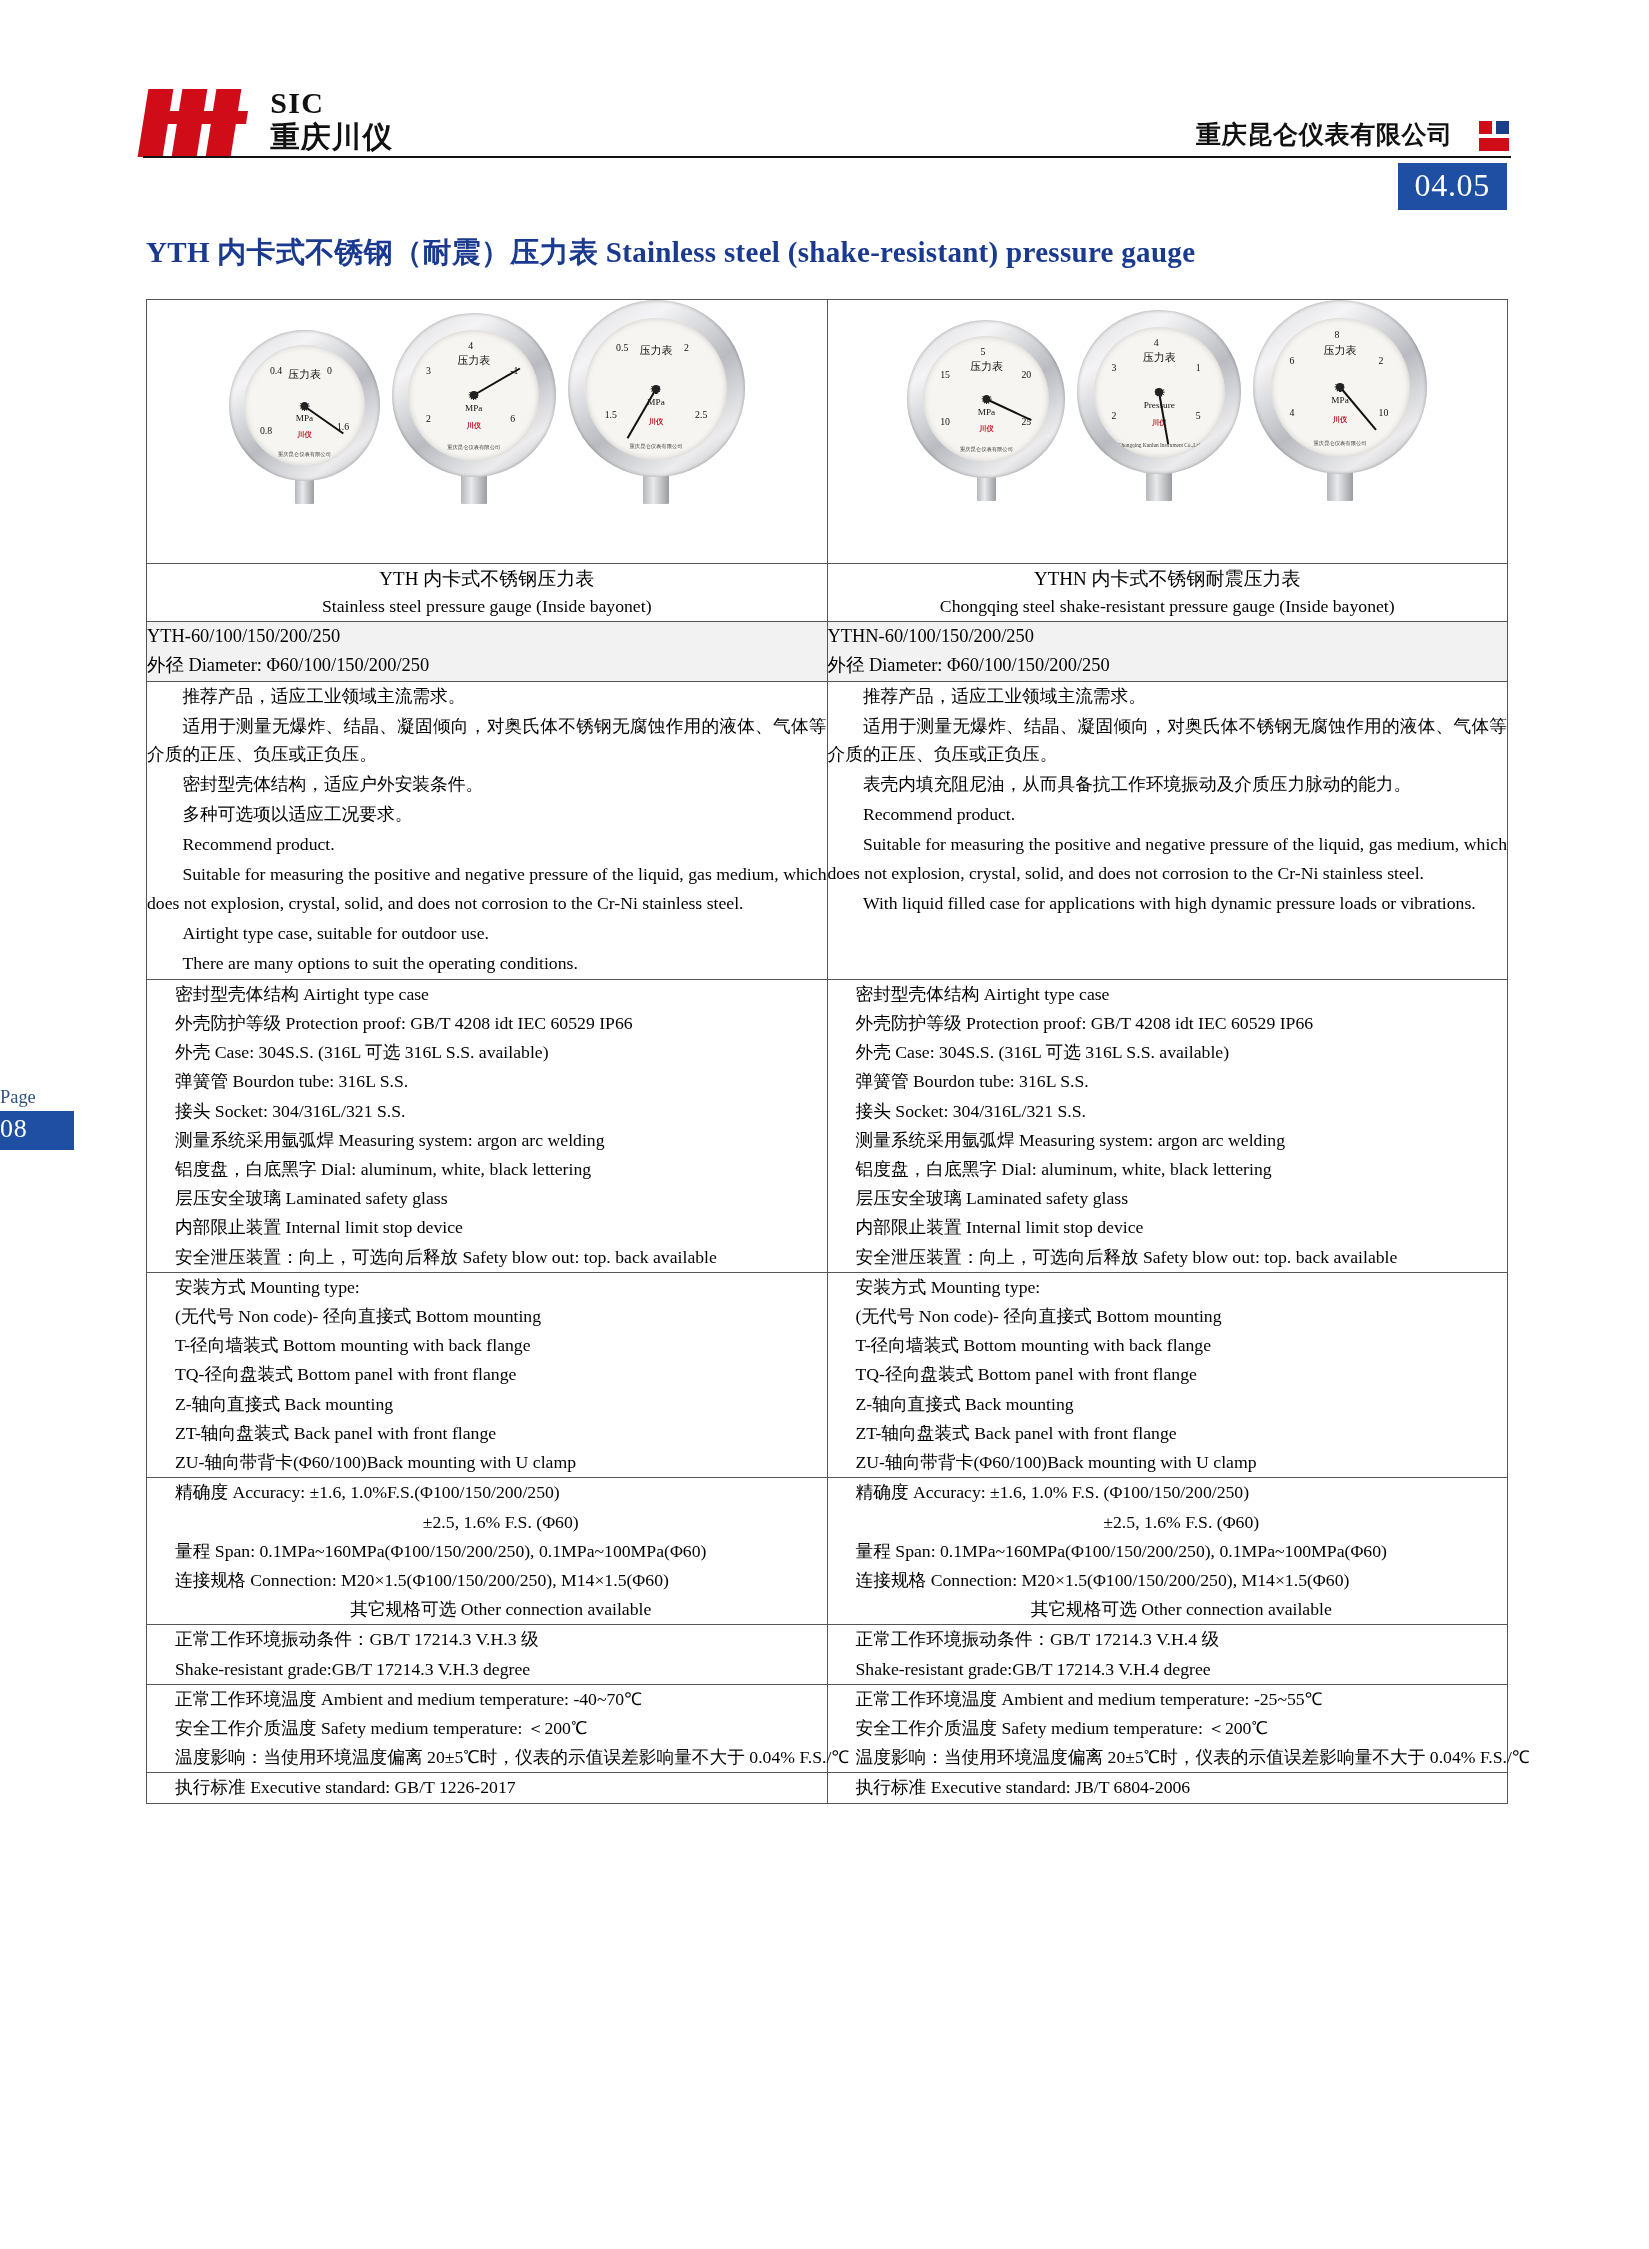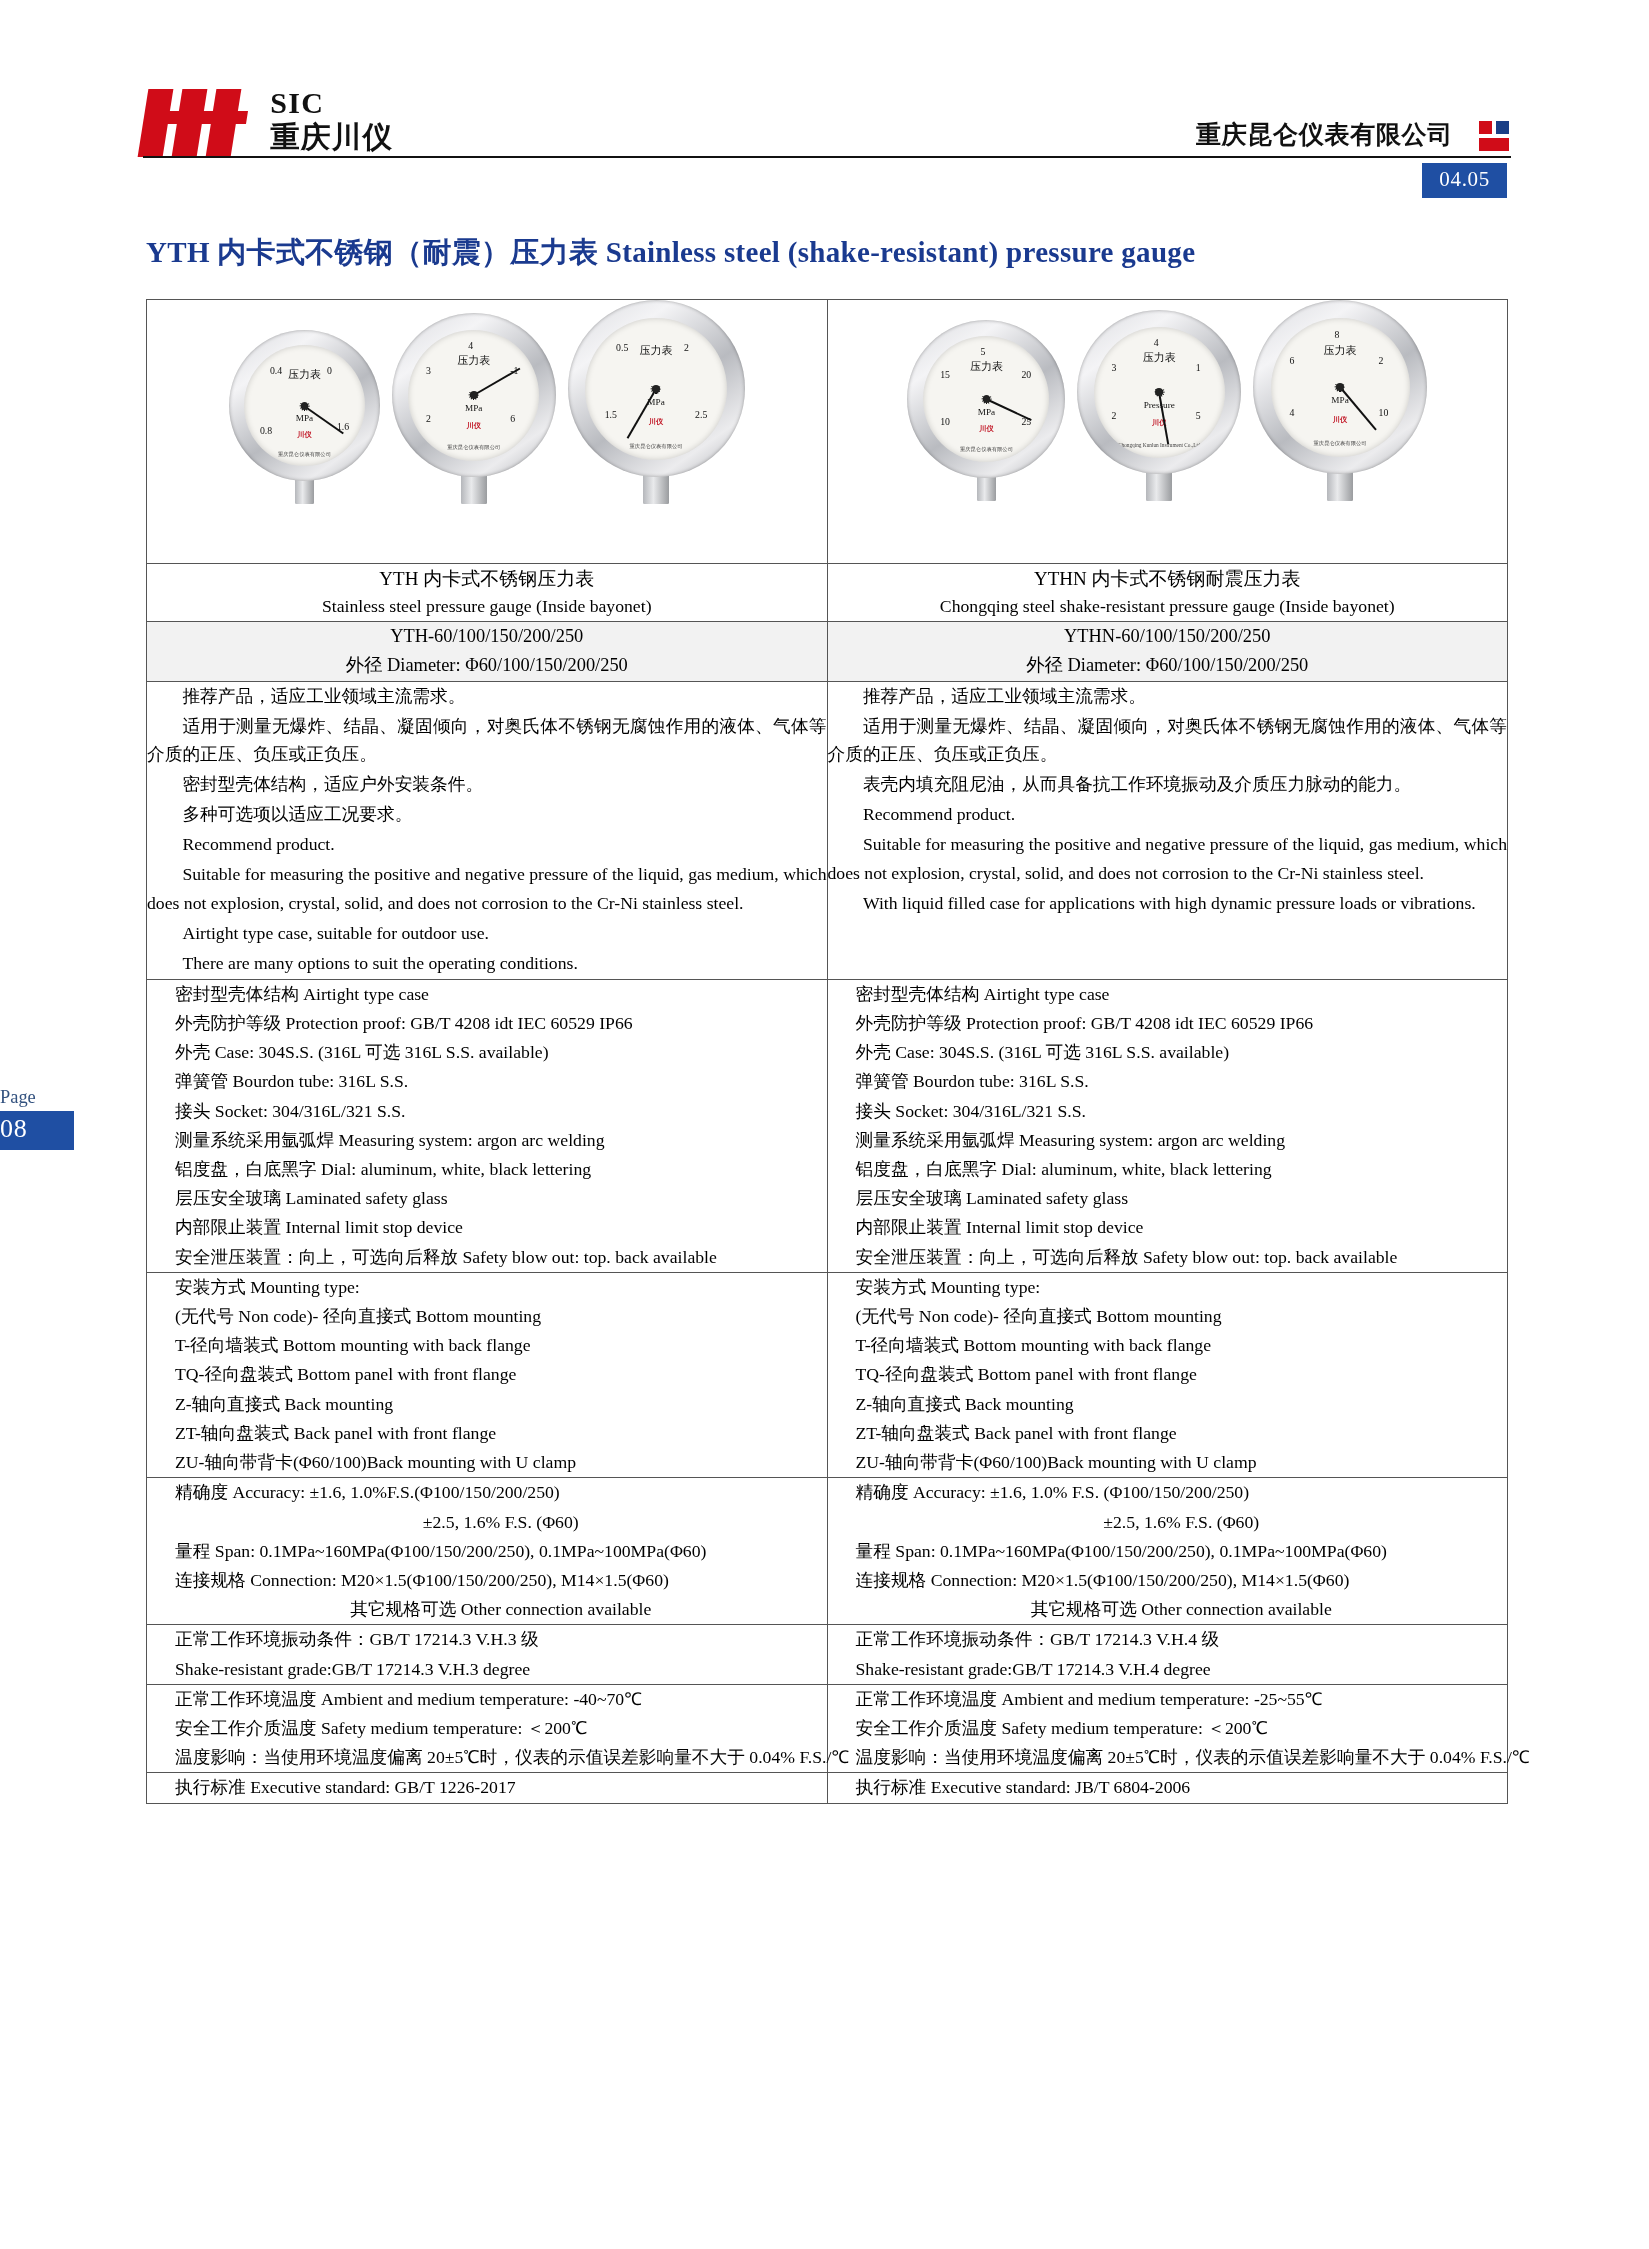--- a/index.html
+++ b/index.html
@@ -100,7 +100,7 @@
     top: 163px;
     background: #1f4fa3;
     color: #fff;
-    font-size: 21px;
+    font-size: 32px;
     padding: 3.9px 17px 5.9px 17px;
     letter-spacing: 0.7px;
     font-family: "Liberation Serif", serif;

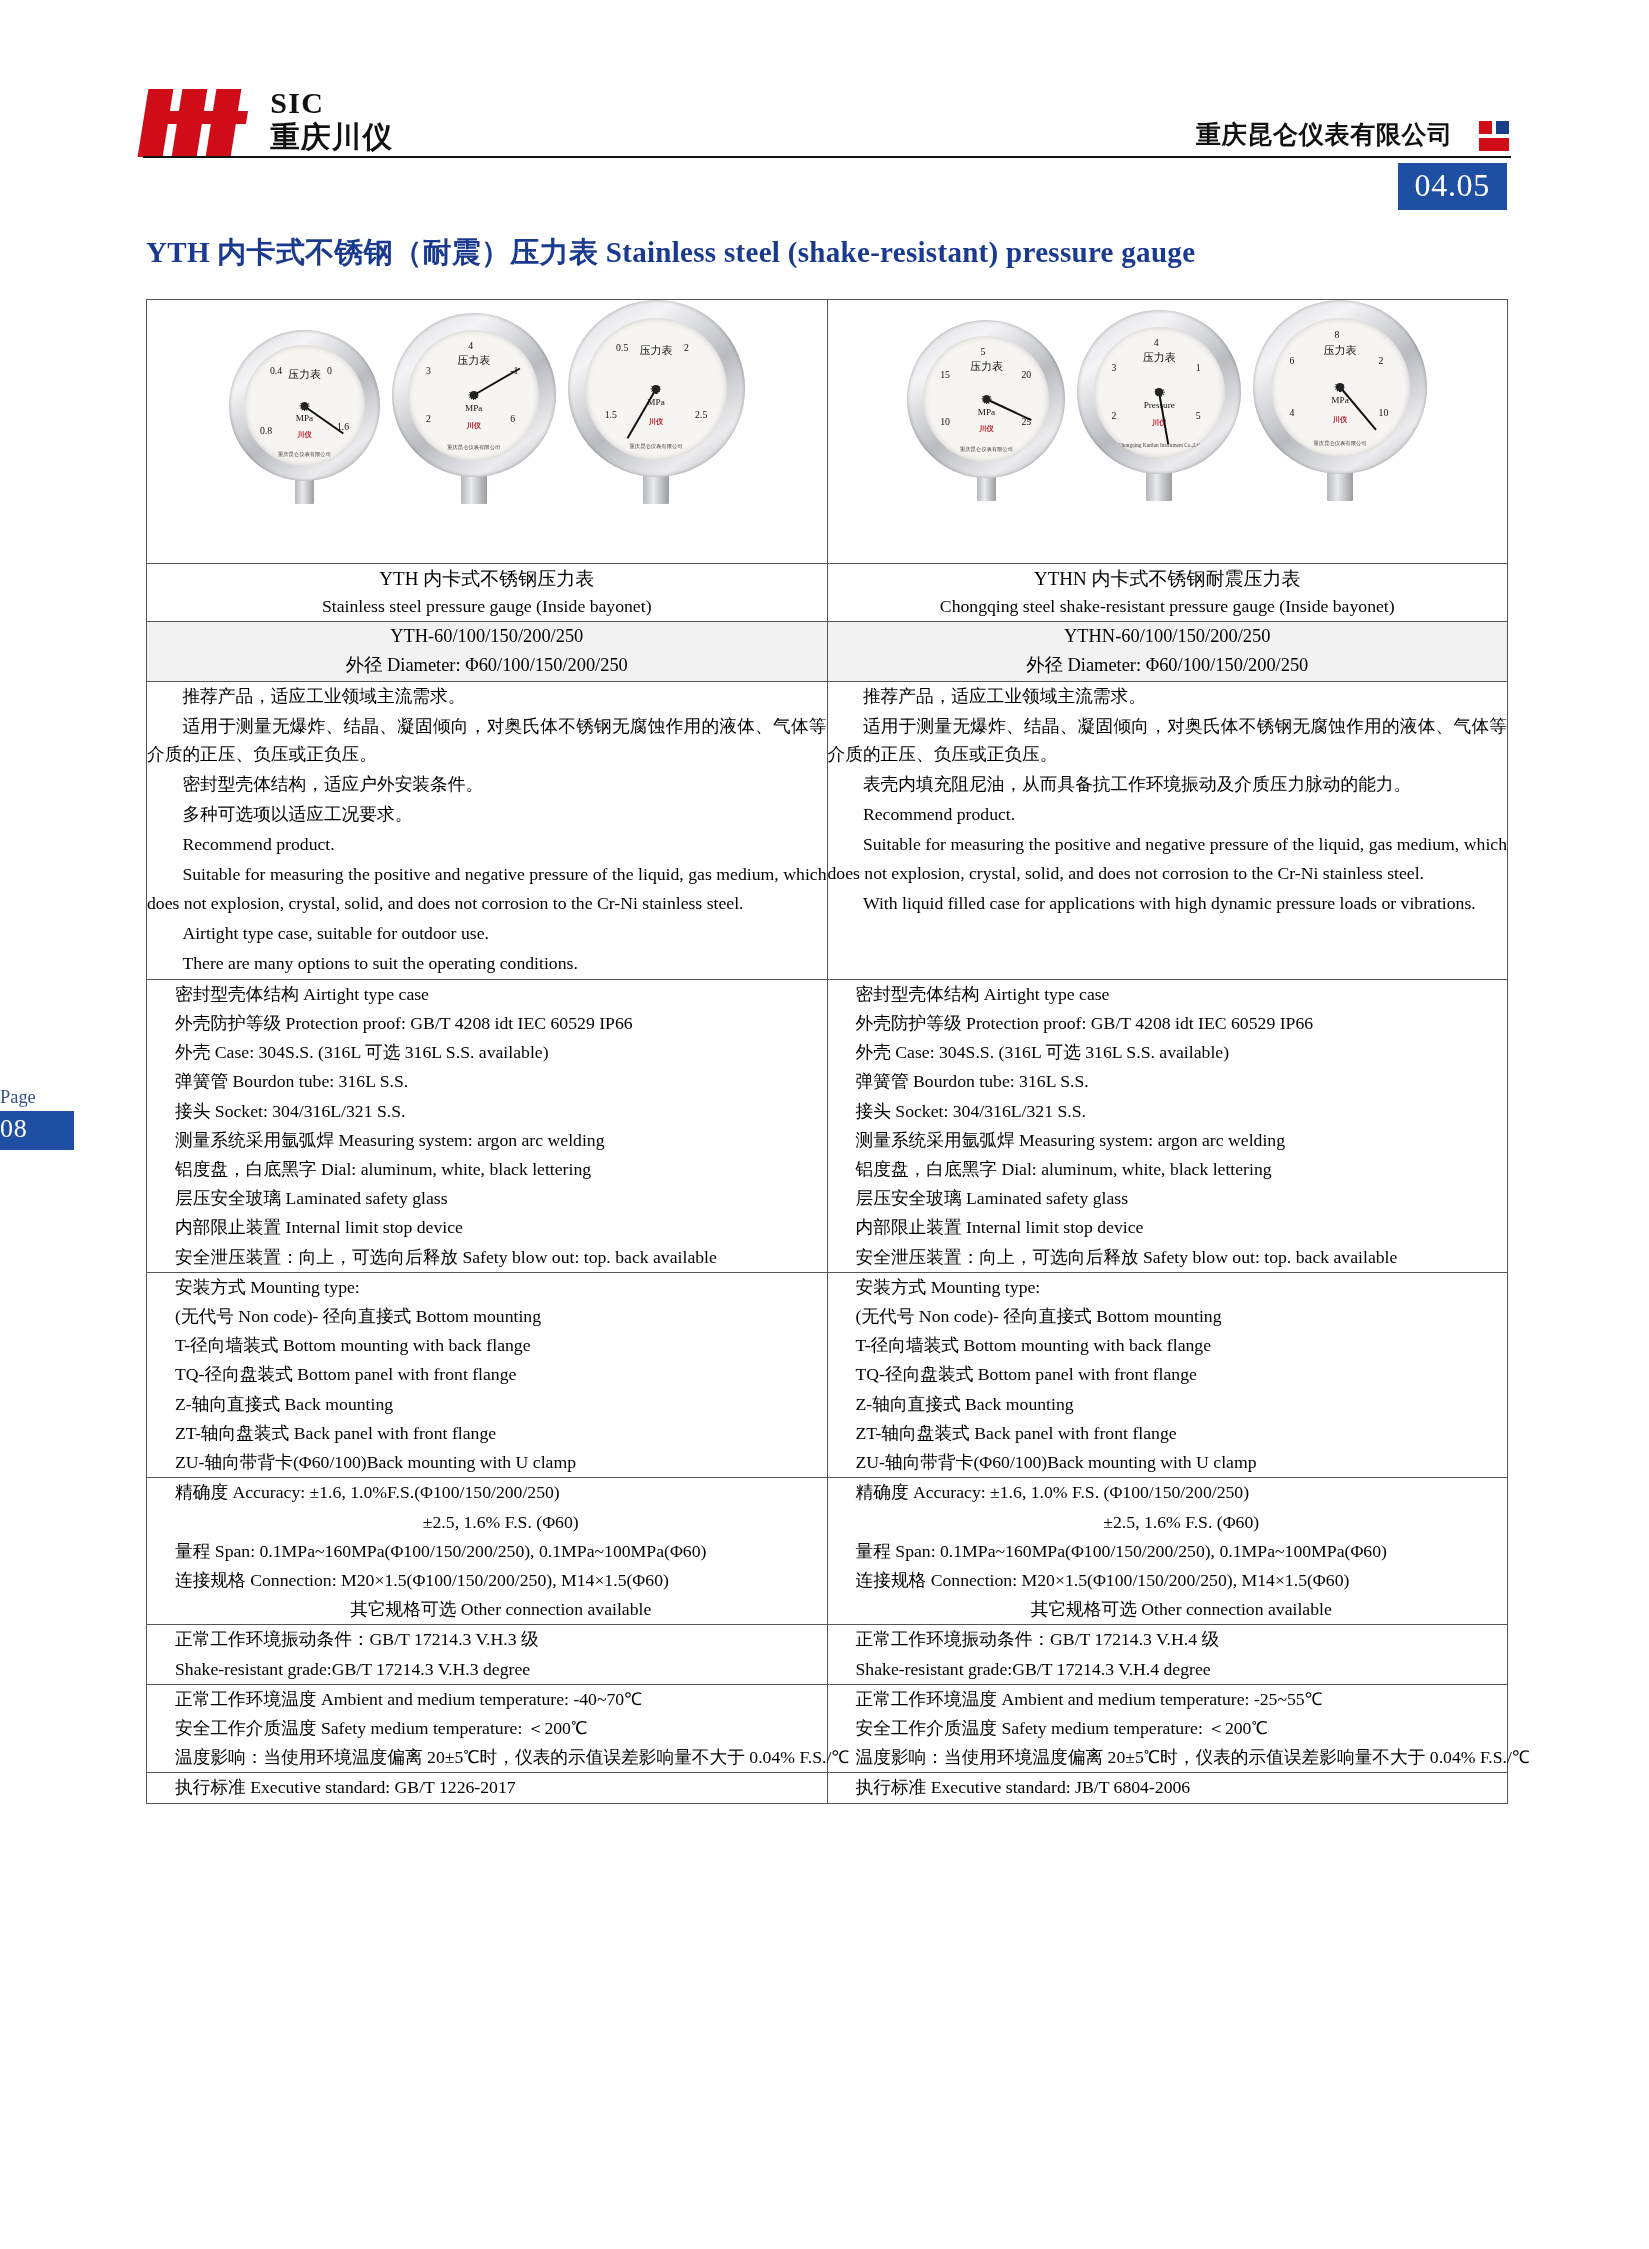--- a/index.html
+++ b/index.html
@@ -262,7 +262,6 @@
   .caption-cell .en { font-size: 17.7px; }
 
   .model-cell {
-    text-align: center;
     padding: 7.9px 6.6px 9.2px 6.6px;
     line-height: 1.6;
     background: #f2f2f2;

